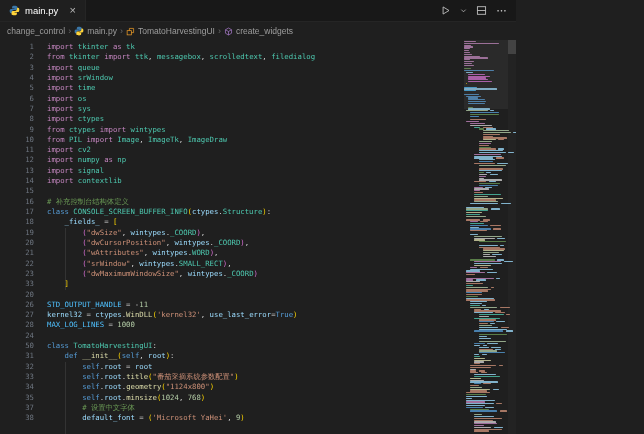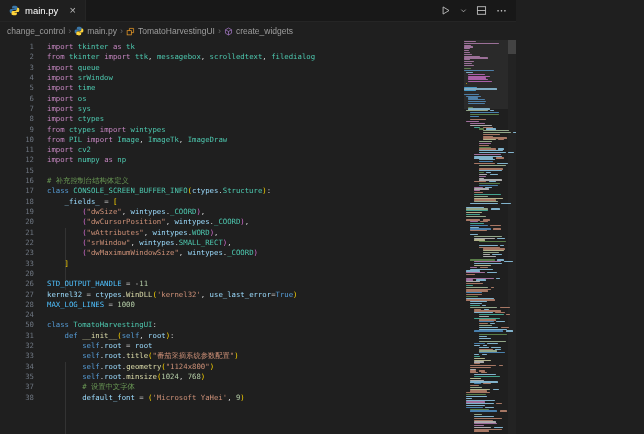--- a/index.html
+++ b/index.html
@@ -135,6 +135,7 @@
           <div class="code-line"><span class="gutter">10</span><span class="code-text"><span style="color: rgb(197, 134, 192);">from </span><span style="color: rgb(78, 201, 176);">PIL </span><span style="color: rgb(197, 134, 192);">import </span><span style="color: rgb(78, 201, 176);">Image</span><span style="color: rgb(212, 212, 212);">, </span><span style="color: rgb(78, 201, 176);">ImageTk</span><span style="color: rgb(212, 212, 212);">, </span><span style="color: rgb(78, 201, 176);">ImageDraw</span></span></div>
           <div class="code-line"><span class="gutter">11</span><span class="code-text"><span style="color: rgb(197, 134, 192);">import </span><span style="color: rgb(78, 201, 176);">cv2</span></span></div>
           <div class="code-line"><span class="gutter">12</span><span class="code-text"><span style="color: rgb(197, 134, 192);">import </span><span style="color: rgb(78, 201, 176);">numpy </span><span style="color: rgb(197, 134, 192);">as </span><span style="color: rgb(78, 201, 176);">np</span></span></div>
+          <div class="code-line"><span class="gutter">13</span><span class="code-text"><span style="color: rgb(197, 134, 192);">import </span><span style="color: rgb(78, 201, 176);">signal</span></span></div>
           <div class="code-line"><span class="gutter">15</span><span class="code-text"></span></div>
           <div class="code-line"><span class="gutter">16</span><span class="code-text"><span style="color: rgb(106, 153, 85);"># 补充控制台结构体定义</span></span></div>
           <div class="code-line"><span class="gutter">17</span><span class="code-text"><span style="color: rgb(86, 156, 214);">class </span><span style="color: rgb(78, 201, 176);">CONSOLE_SCREEN_BUFFER_INFO</span><span style="color: rgb(255, 215, 0);">(</span><span style="color: rgb(156, 220, 254);">ctypes</span><span style="color: rgb(212, 212, 212);">.</span><span style="color: rgb(78, 201, 176);">Structure</span><span style="color: rgb(255, 215, 0);">)</span><span style="color: rgb(212, 212, 212);">:</span></span></div>

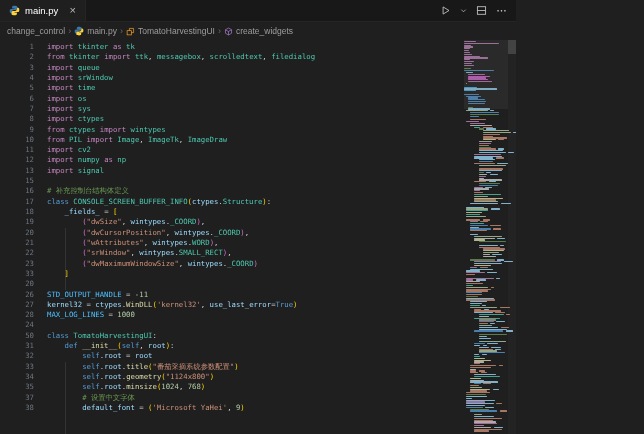--- a/index.html
+++ b/index.html
@@ -136,6 +136,7 @@
           <div class="code-line"><span class="gutter">11</span><span class="code-text"><span style="color: rgb(197, 134, 192);">import </span><span style="color: rgb(78, 201, 176);">cv2</span></span></div>
           <div class="code-line"><span class="gutter">12</span><span class="code-text"><span style="color: rgb(197, 134, 192);">import </span><span style="color: rgb(78, 201, 176);">numpy </span><span style="color: rgb(197, 134, 192);">as </span><span style="color: rgb(78, 201, 176);">np</span></span></div>
           <div class="code-line"><span class="gutter">13</span><span class="code-text"><span style="color: rgb(197, 134, 192);">import </span><span style="color: rgb(78, 201, 176);">signal</span></span></div>
+          <div class="code-line"><span class="gutter">14</span><span class="code-text"><span style="color: rgb(197, 134, 192);">import </span><span style="color: rgb(78, 201, 176);">contextlib</span></span></div>
           <div class="code-line"><span class="gutter">15</span><span class="code-text"></span></div>
           <div class="code-line"><span class="gutter">16</span><span class="code-text"><span style="color: rgb(106, 153, 85);"># 补充控制台结构体定义</span></span></div>
           <div class="code-line"><span class="gutter">17</span><span class="code-text"><span style="color: rgb(86, 156, 214);">class </span><span style="color: rgb(78, 201, 176);">CONSOLE_SCREEN_BUFFER_INFO</span><span style="color: rgb(255, 215, 0);">(</span><span style="color: rgb(156, 220, 254);">ctypes</span><span style="color: rgb(212, 212, 212);">.</span><span style="color: rgb(78, 201, 176);">Structure</span><span style="color: rgb(255, 215, 0);">)</span><span style="color: rgb(212, 212, 212);">:</span></span></div>

